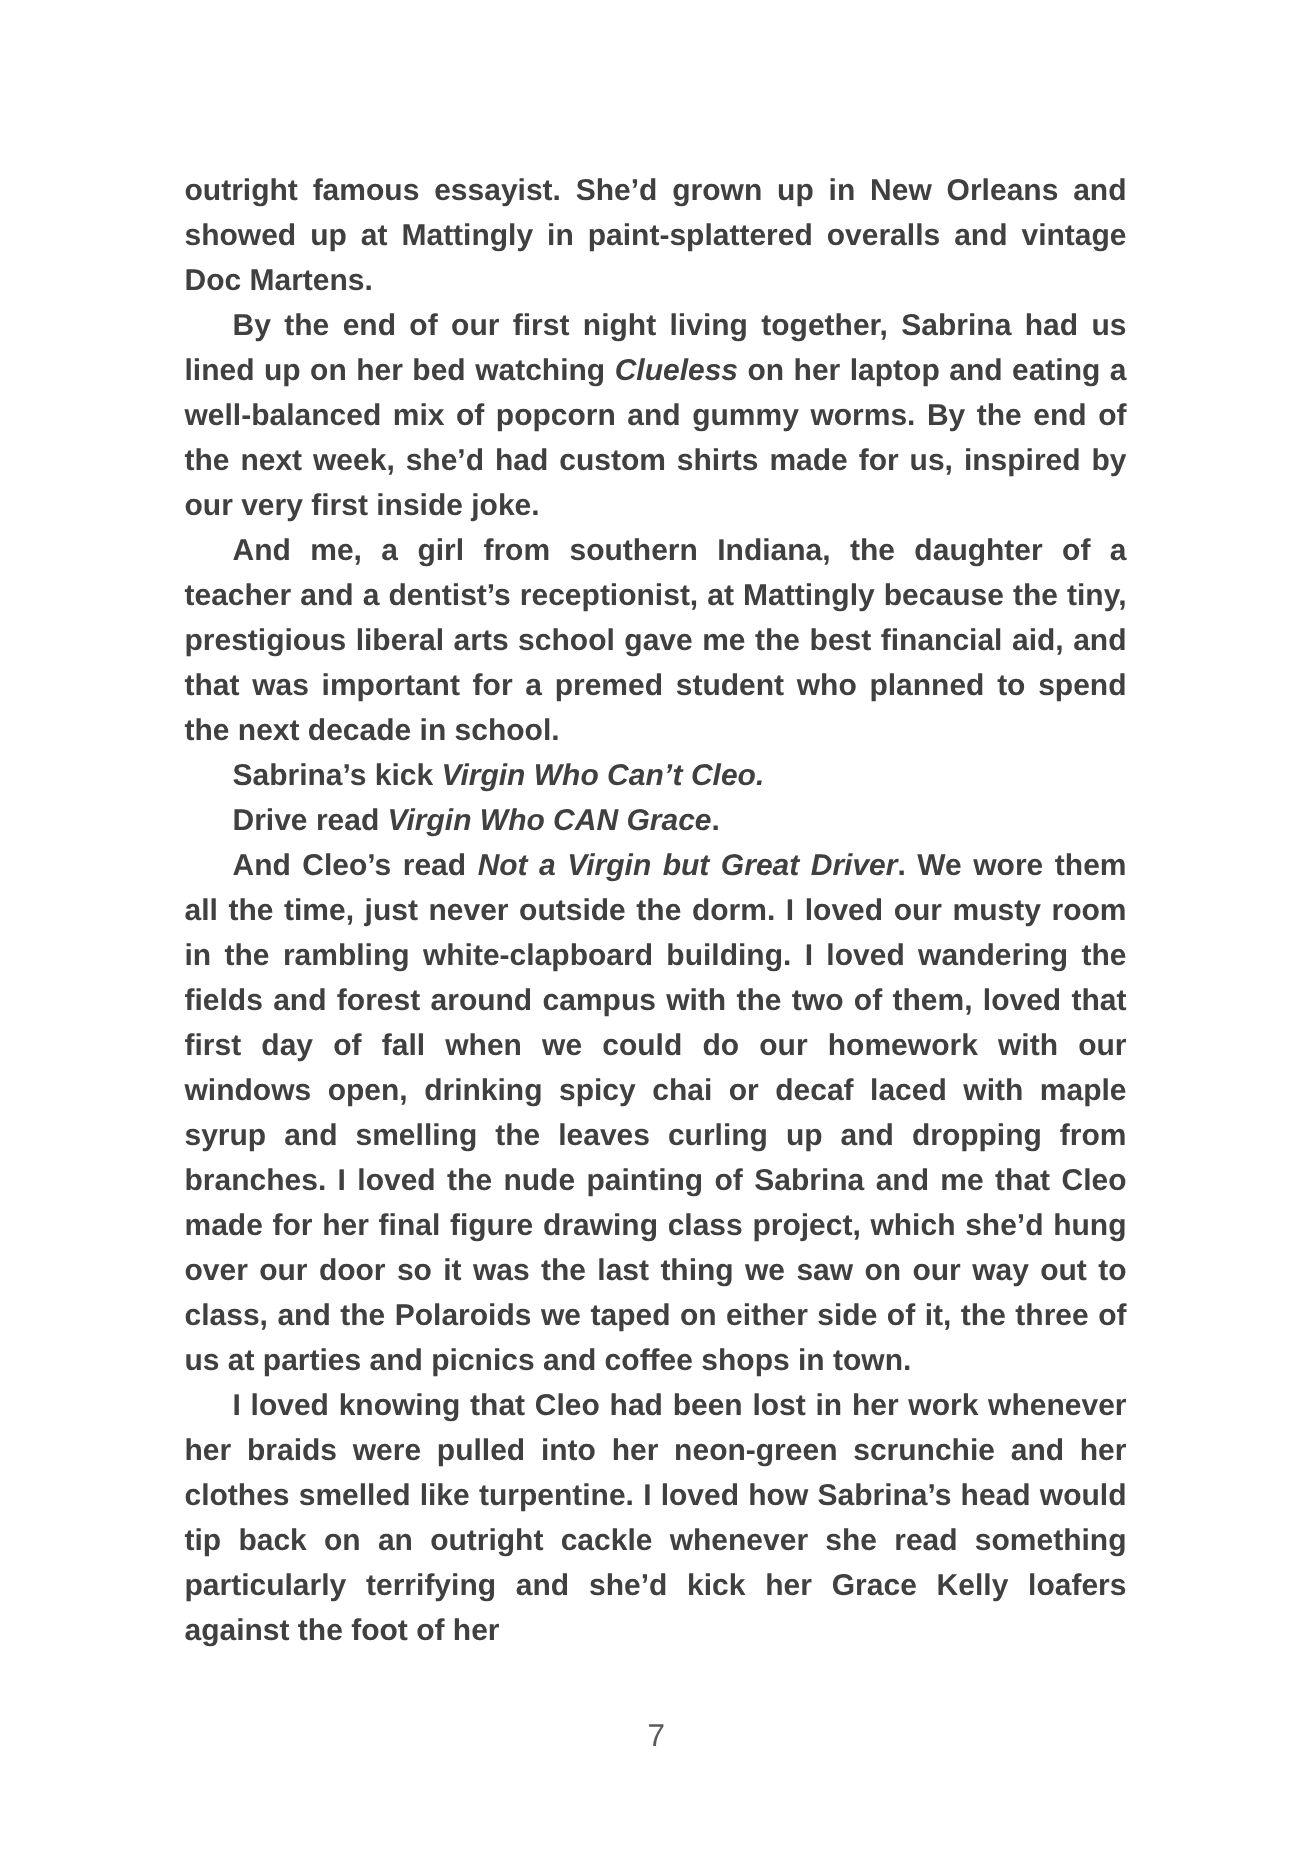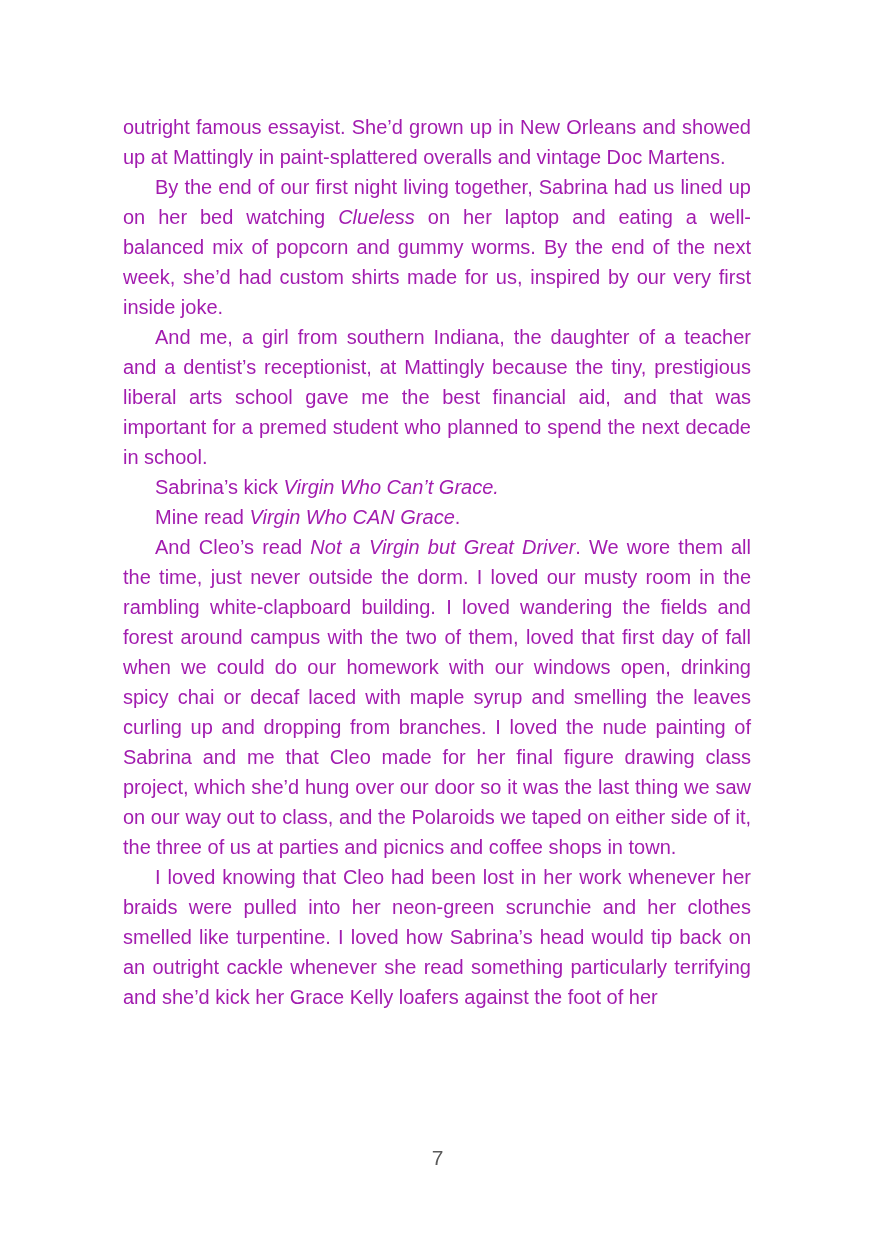--- a/index.html
+++ b/index.html
@@ -20,11 +20,12 @@
     left: 123px;
     top: 112px;
     width: 628px;
-    color: #a21caf;
+    color: #404040;
     font-size: 20px;
     line-height: 30px;
     text-align: justify;
     text-justify: inter-word;
+    font-weight: bold;
   }
   .text-block p {
     margin: 0;

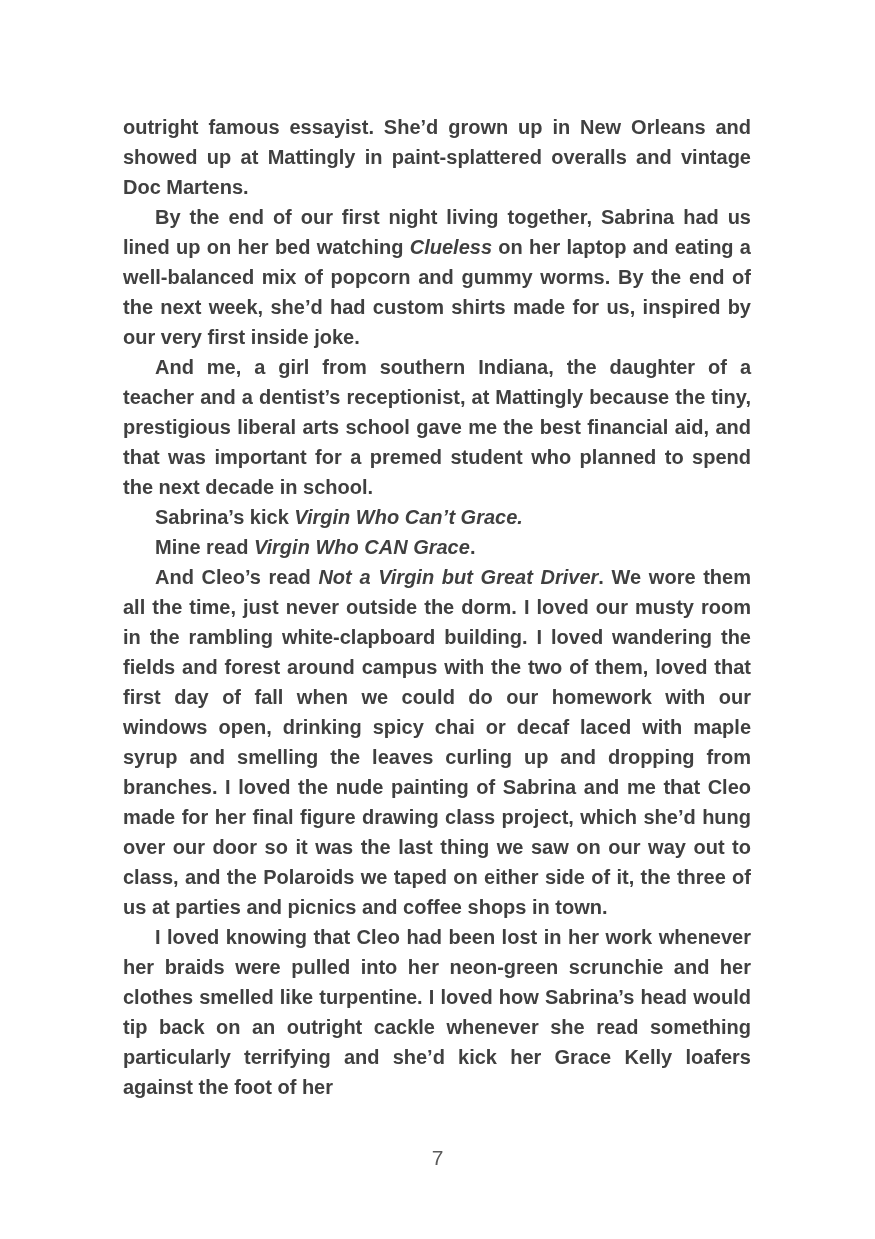--- a/index.html
+++ b/index.html
@@ -53,7 +53,7 @@
       <p class=""><span>outright famous essayist. She’d grown up in New Orleans and showed up at Mattingly in paint-splattered overalls and vintage Doc Martens.</span></p>
       <p class="indent"><span>By the end of our first night living together, Sabrina had us lined up on her bed watching </span><i>Clueless</i><span> on her laptop and eating a well-balanced mix of popcorn and gummy worms. By the end of the next week, she’d had custom shirts made for us, inspired by our very first inside joke.</span></p>
       <p class="indent"><span>And me, a girl from southern Indiana, the daughter of a teacher and a dentist’s receptionist, at Mattingly because the tiny, prestigious liberal arts school gave me the best financial aid, and that was important for a premed student who planned to spend the next decade in school.</span></p>
-      <p class="indent"><span>Sabrina’s kick </span><i>Virgin Who Can’t Grace.</i></p>
+      <p class="indent"><span>Sabrina’s kick </span><i>Virgin Who Can’t Cleo.</i></p>
       <p class="indent"><span>Mine read </span><i>Virgin Who CAN Grace</i><span>.</span></p>
       <p class="indent"><span>And Cleo’s read </span><i>Not a Virgin but Great Driver</i><span>. We wore them all the time, just never outside the dorm. I loved our musty room in the rambling white-clapboard building. I loved wandering the fields and forest around campus with the two of them, loved that first day of fall when we could do our homework with our windows open, drinking spicy chai or decaf laced with maple syrup and smelling the leaves curling up and dropping from branches. I loved the nude painting of Sabrina and me that Cleo made for her final figure drawing class project, which she’d hung over our door so it was the last thing we saw on our way out to class, and the Polaroids we taped on either side of it, the three of us at parties and picnics and coffee shops in town.</span></p>
       <p class="indent"><span>I loved knowing that Cleo had been lost in her work whenever her braids were pulled into her neon-green scrunchie and her clothes smelled like turpentine. I loved how Sabrina’s head would tip back on an outright cackle whenever she read something particularly terrifying and she’d kick her Grace Kelly loafers against the foot of her</span></p>

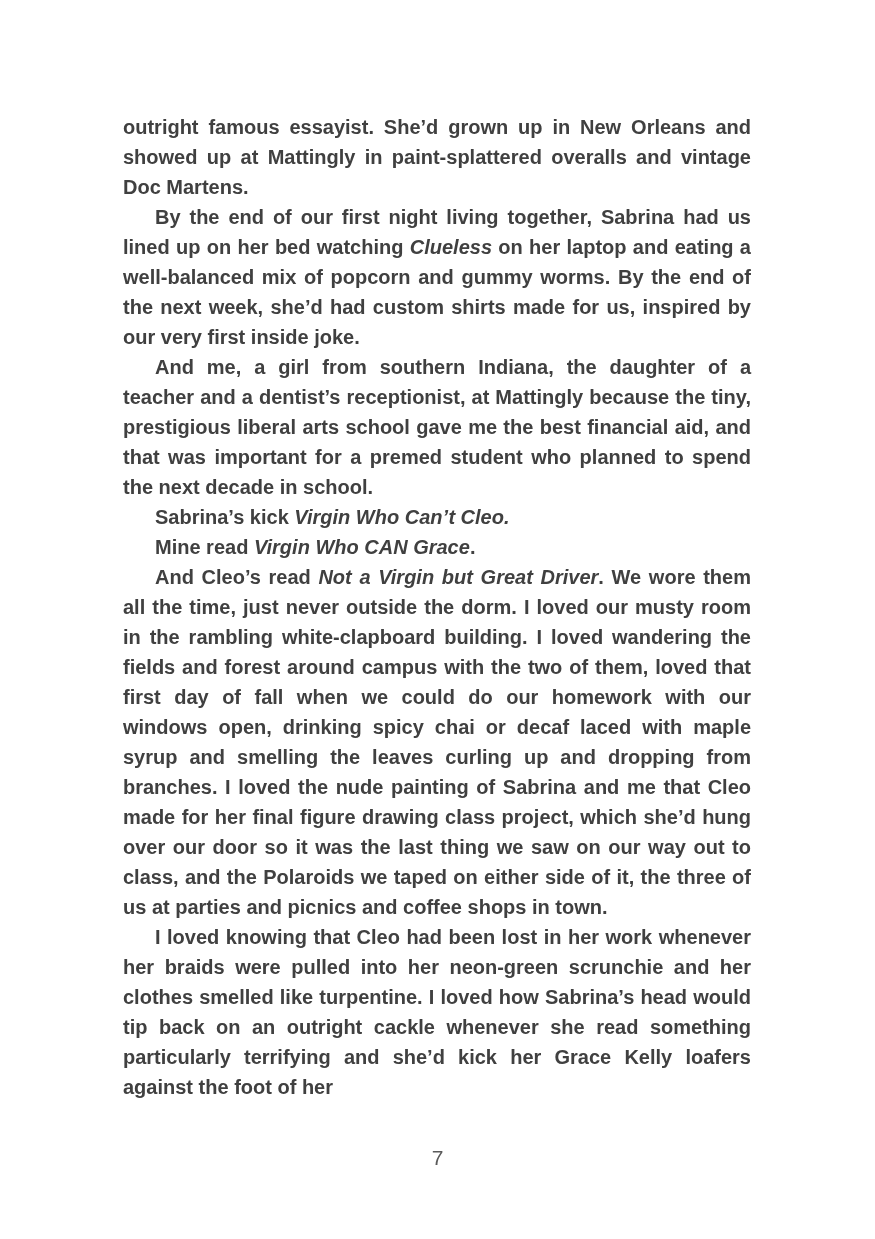--- a/index.html
+++ b/index.html
@@ -54,7 +54,7 @@
       <p class="indent"><span>By the end of our first night living together, Sabrina had us lined up on her bed watching </span><i>Clueless</i><span> on her laptop and eating a well-balanced mix of popcorn and gummy worms. By the end of the next week, she’d had custom shirts made for us, inspired by our very first inside joke.</span></p>
       <p class="indent"><span>And me, a girl from southern Indiana, the daughter of a teacher and a dentist’s receptionist, at Mattingly because the tiny, prestigious liberal arts school gave me the best financial aid, and that was important for a premed student who planned to spend the next decade in school.</span></p>
       <p class="indent"><span>Sabrina’s kick </span><i>Virgin Who Can’t Cleo.</i></p>
-      <p class="indent"><span>Mine read </span><i>Virgin Who CAN Grace</i><span>.</span></p>
+      <p class="indent"><span>Drive read </span><i>Virgin Who CAN Grace</i><span>.</span></p>
       <p class="indent"><span>And Cleo’s read </span><i>Not a Virgin but Great Driver</i><span>. We wore them all the time, just never outside the dorm. I loved our musty room in the rambling white-clapboard building. I loved wandering the fields and forest around campus with the two of them, loved that first day of fall when we could do our homework with our windows open, drinking spicy chai or decaf laced with maple syrup and smelling the leaves curling up and dropping from branches. I loved the nude painting of Sabrina and me that Cleo made for her final figure drawing class project, which she’d hung over our door so it was the last thing we saw on our way out to class, and the Polaroids we taped on either side of it, the three of us at parties and picnics and coffee shops in town.</span></p>
       <p class="indent"><span>I loved knowing that Cleo had been lost in her work whenever her braids were pulled into her neon-green scrunchie and her clothes smelled like turpentine. I loved how Sabrina’s head would tip back on an outright cackle whenever she read something particularly terrifying and she’d kick her Grace Kelly loafers against the foot of her</span></p>
     </div>

